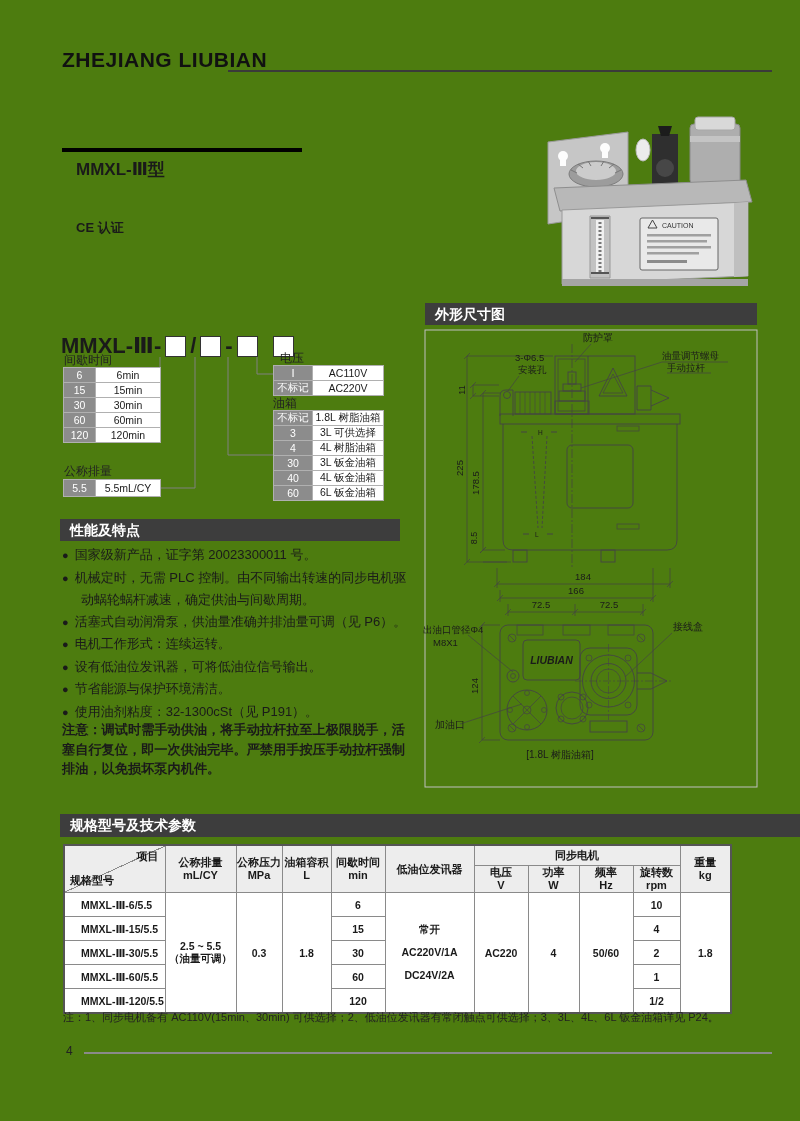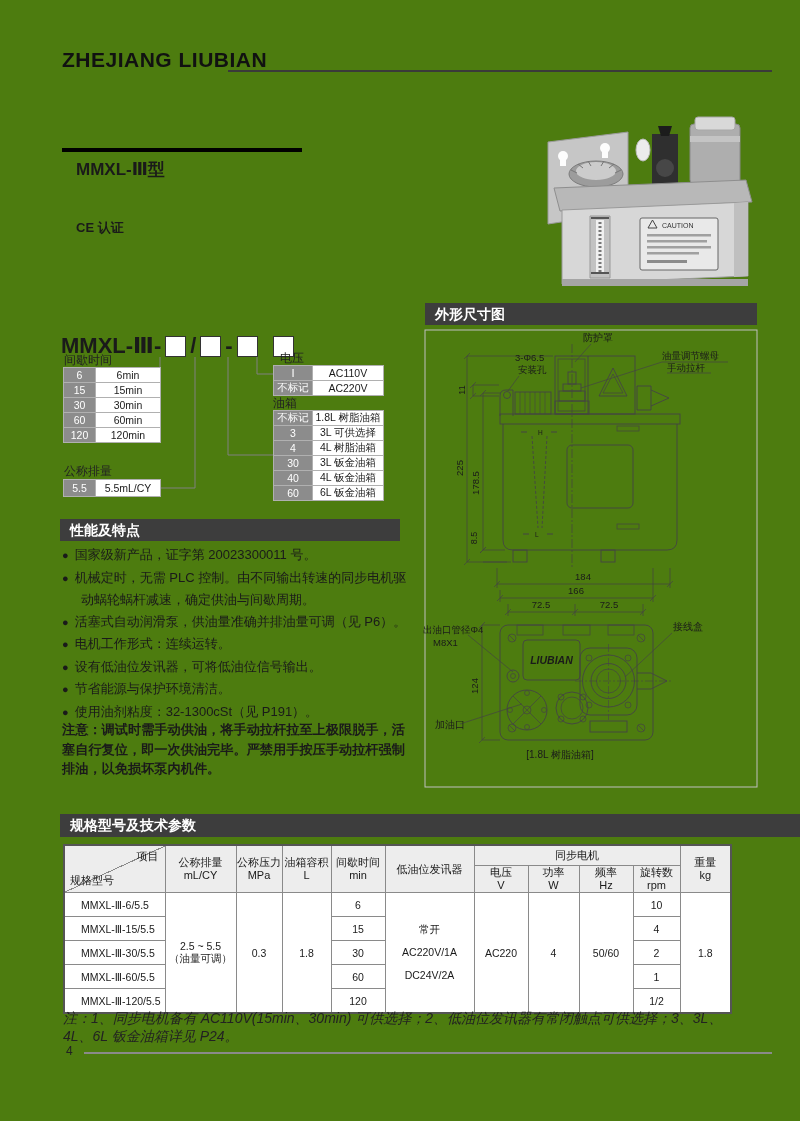--- a/index.html
+++ b/index.html
@@ -26,7 +26,7 @@
   .features .blt{font-size:11px;margin-right:6px;}
   .caution{font-size:13.2px;font-weight:bold;line-height:19.5px;}
   table.spec{border-collapse:collapse;table-layout:fixed;font-size:10.5px;background:#fff;}
-  table.spec th,table.spec td{border:1px solid #8a8a8a;text-align:center;padding:0;font-weight:normal;}
+  table.spec th,table.spec td{border:1px solid #8a8a8a;text-align:center;padding:0;font-weight:bold;}
   table.spec th{background:#ededed;font-size:11px;line-height:13px;}
   table.spec{border:2px solid #555;}
   table.spec td.model{text-align:left;padding-left:16px;}

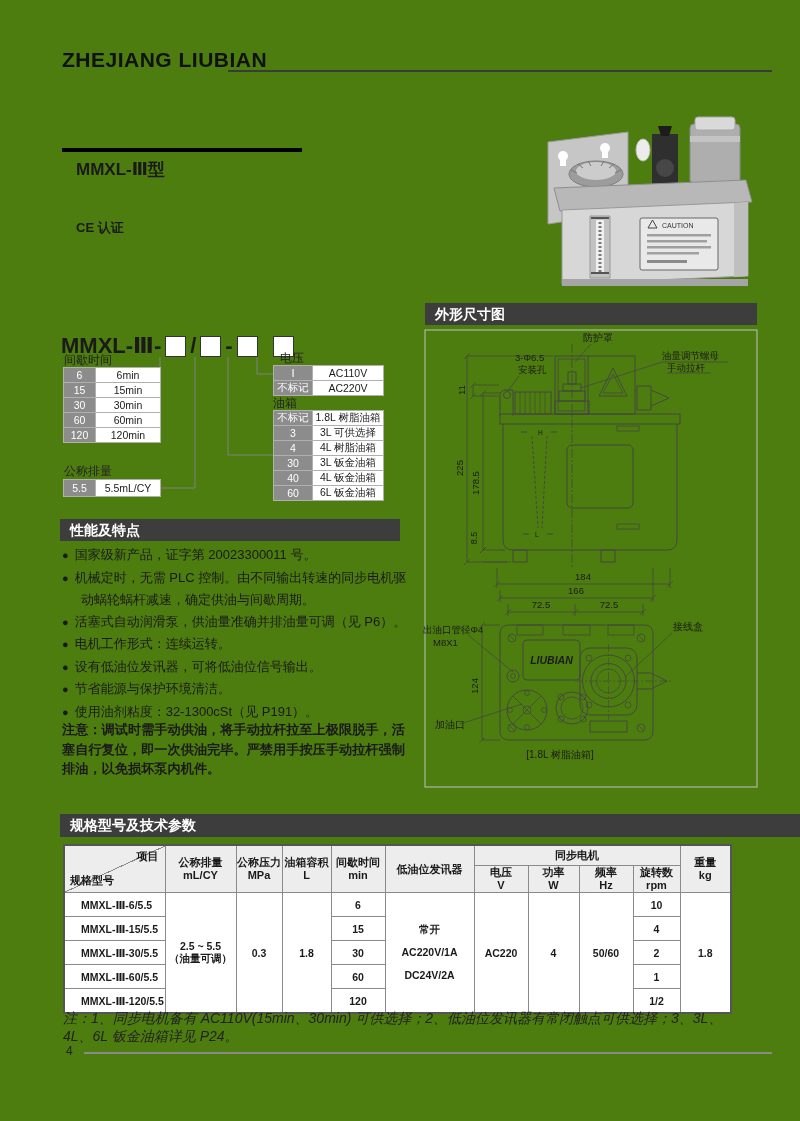--- a/index.html
+++ b/index.html
@@ -35,7 +35,7 @@
      background:linear-gradient(to bottom right,transparent 49.4%,#8a8a8a 49.4%,#8a8a8a 50.6%,transparent 50.6%);}
   .diag .tr{position:absolute;top:4px;right:6px;font-size:11px;}
   .diag .bl{position:absolute;bottom:5px;left:5px;font-size:11px;}
-  .spec-note{font-size:14px;color:#222;font-style:italic;}
+  .spec-note{font-size:11px;color:#222;}
   .pgnum{font-size:12px;color:#222;}
   svg text{font-family:"Liberation Sans","DejaVu Sans",sans-serif;}
 </style>

